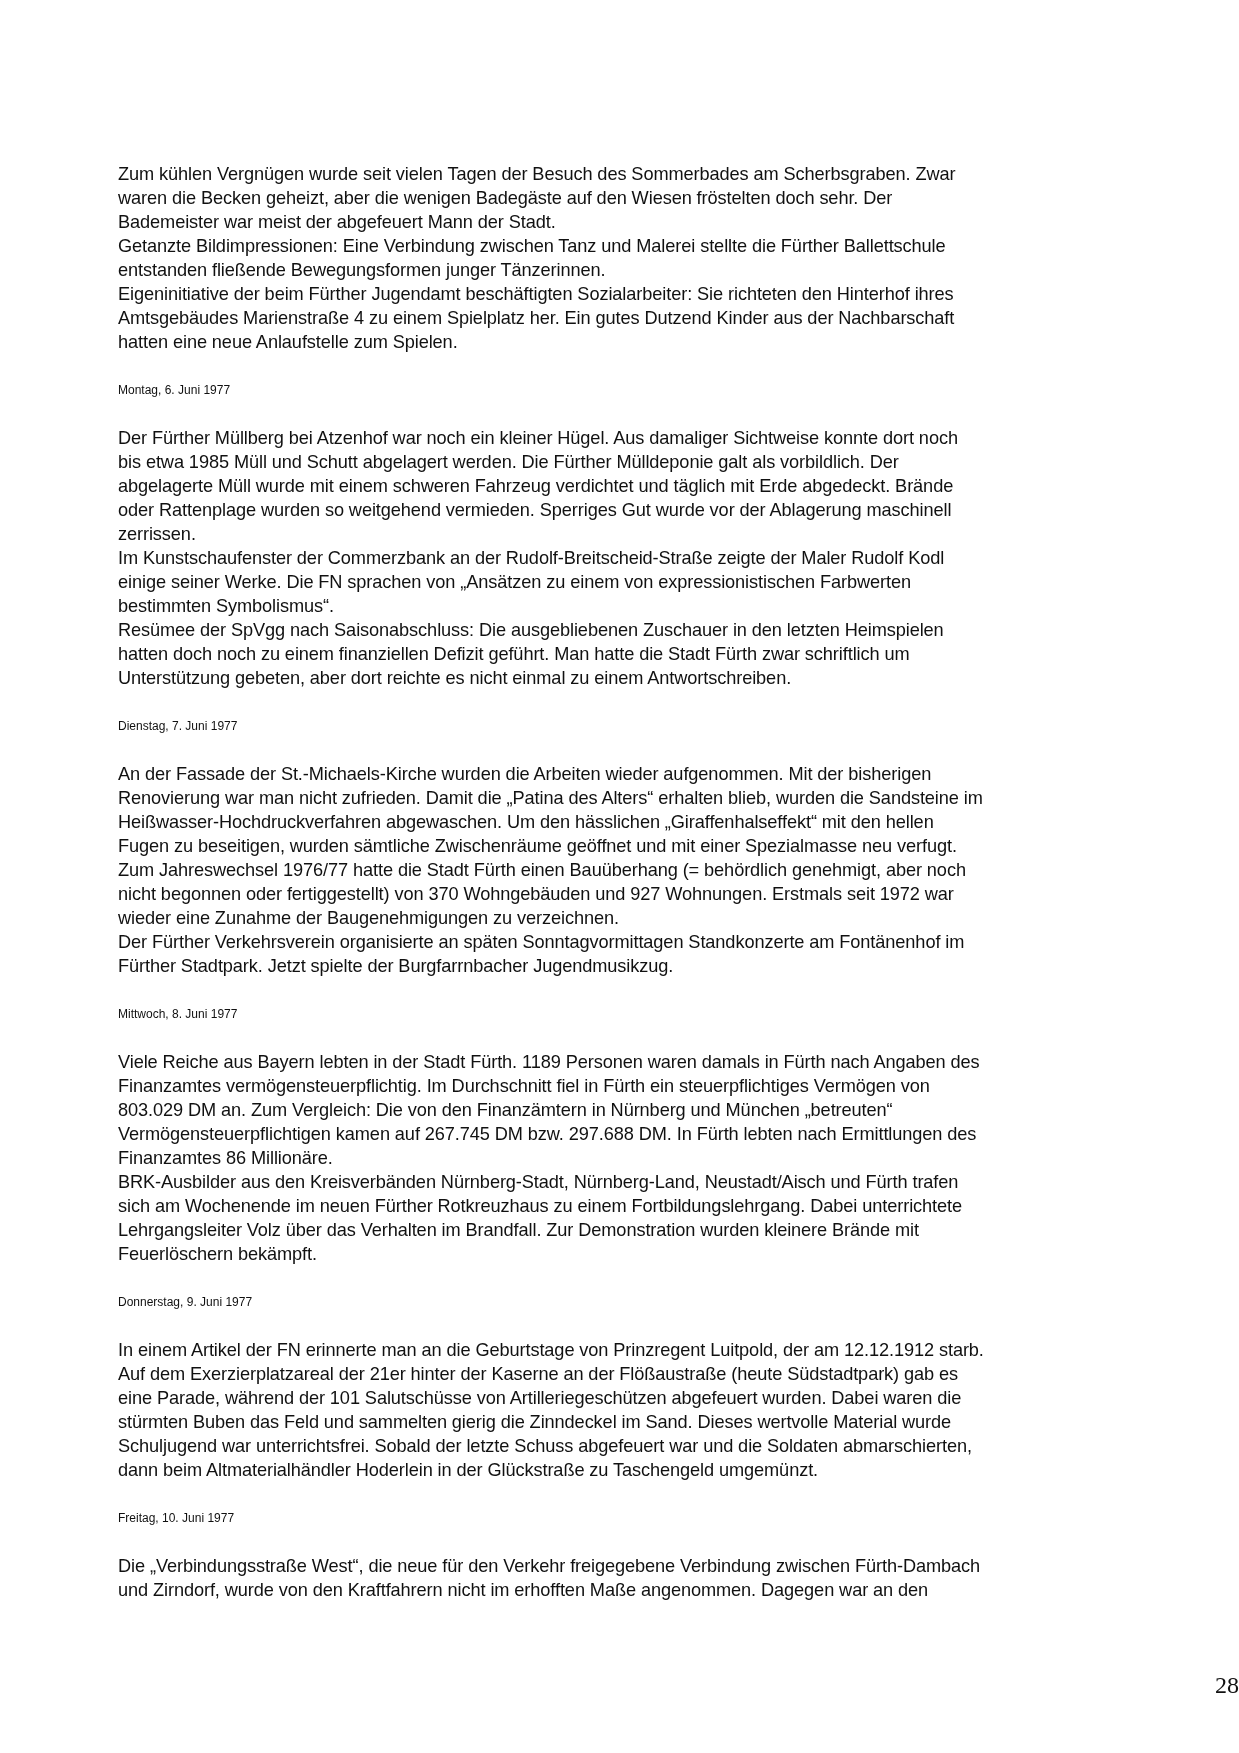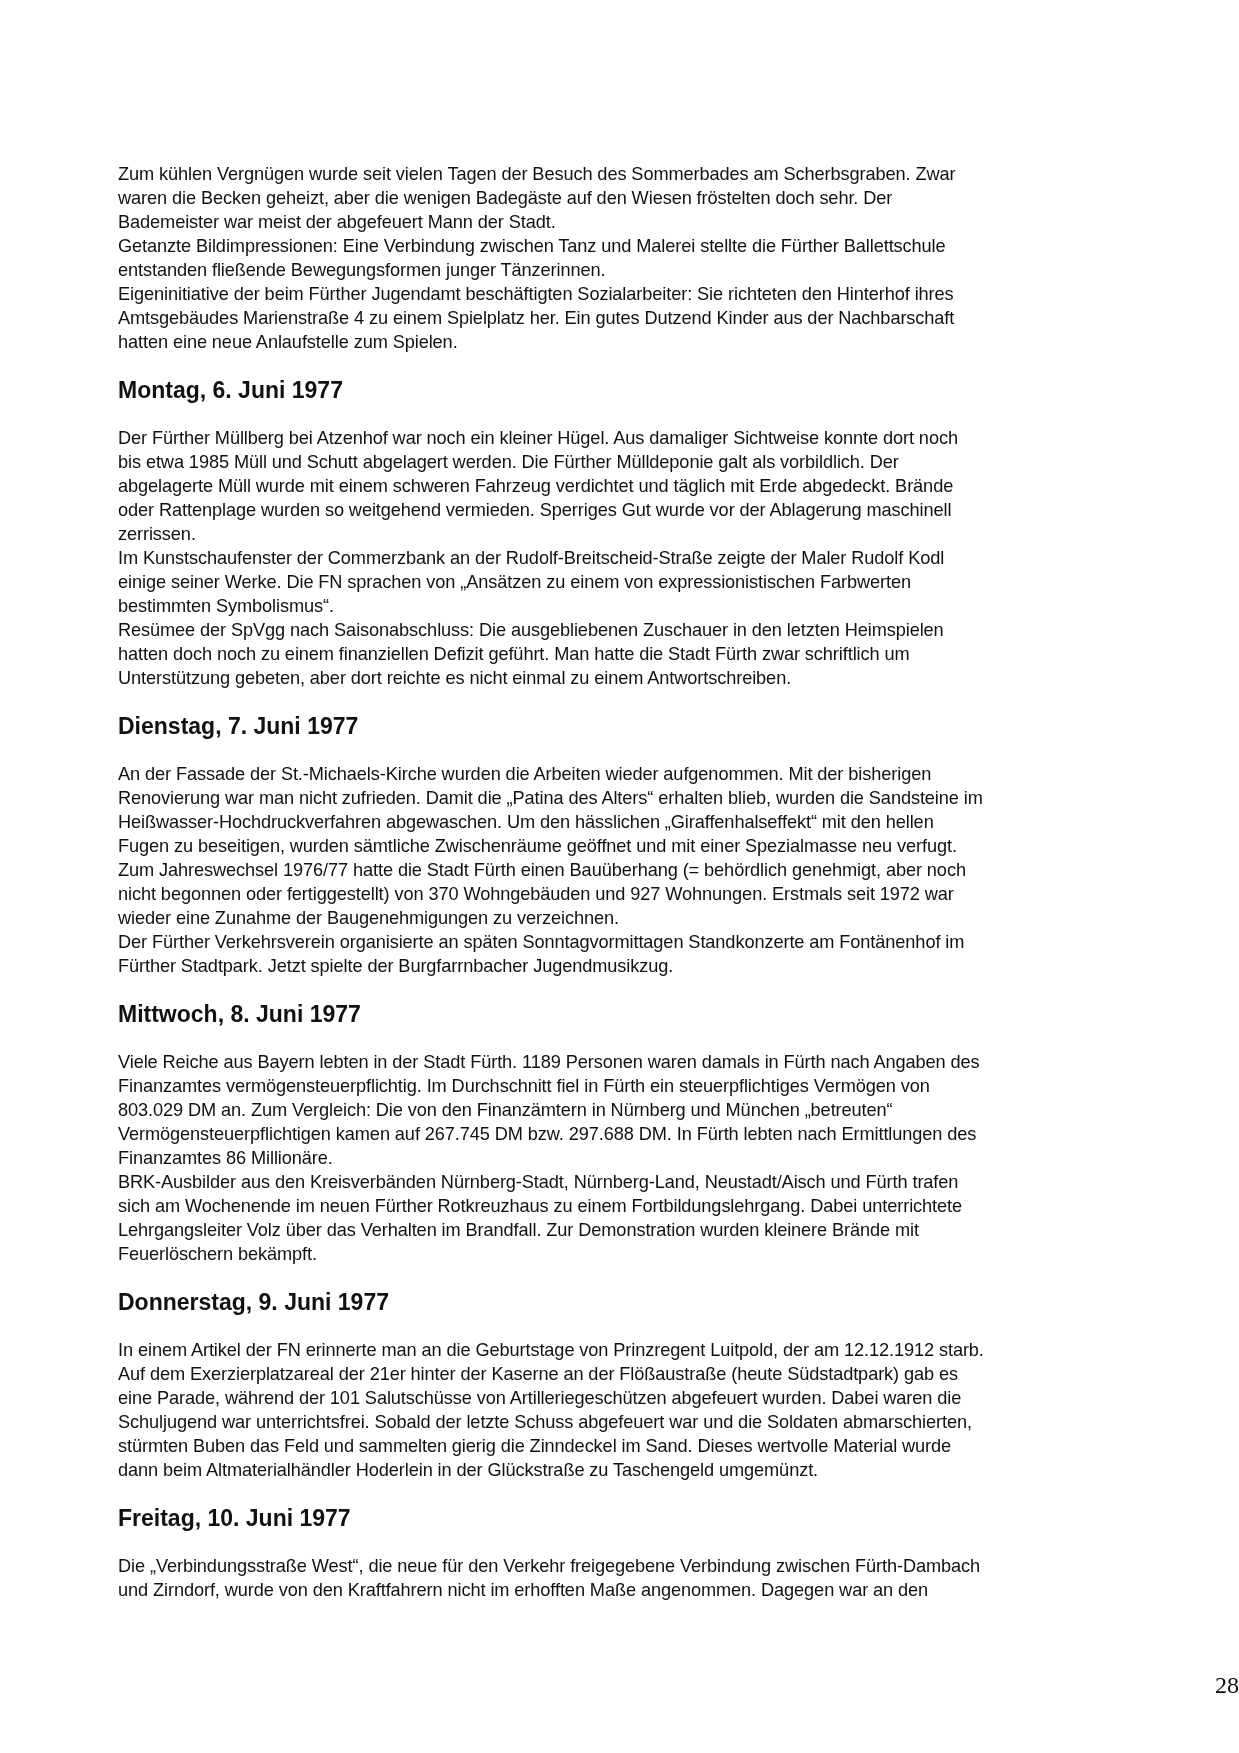--- a/index.html
+++ b/index.html
@@ -41,8 +41,8 @@
       letter-spacing: -0.1px;
     }
     .heading {
-      font-weight: bold;
-      font-size: 23px;
+      font-weight: normal;
+      font-size: 12px;
       line-height: 24px;
       margin: 24px 0 24px 0;
       white-space: nowrap;

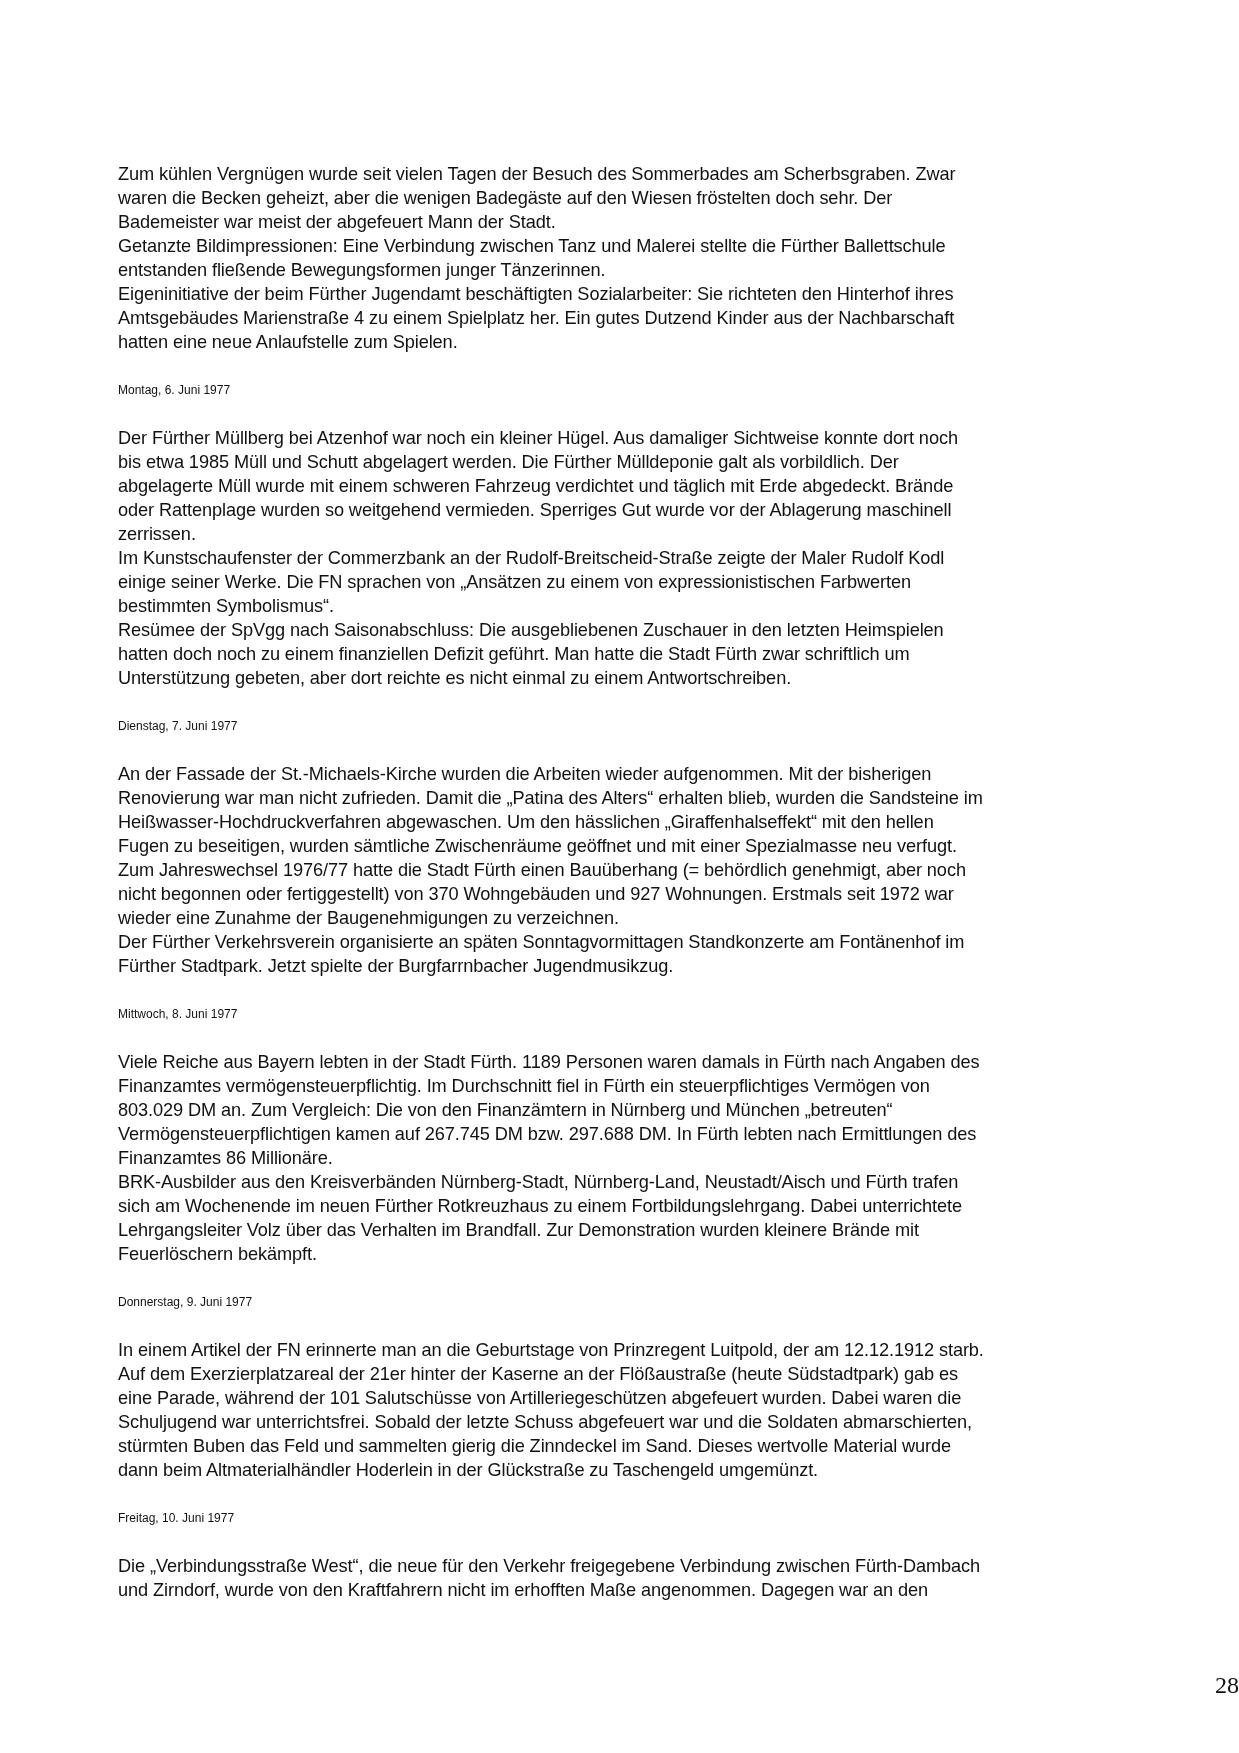--- a/index.html
+++ b/index.html
@@ -144,8 +144,8 @@
         <span class="line">In einem Artikel der FN erinnerte man an die Geburtstage von Prinzregent Luitpold, der am 12.12.1912 starb.</span>
         <span class="line">Auf dem Exerzierplatzareal der 21er hinter der Kaserne an der Flößaustraße (heute Südstadtpark) gab es</span>
         <span class="line">eine Parade, während der 101 Salutschüsse von Artilleriegeschützen abgefeuert wurden. Dabei waren die</span>
+        <span class="line">stürmten Buben das Feld und sammelten gierig die Zinndeckel im Sand. Dieses wertvolle Material wurde</span>
         <span class="line">Schuljugend war unterrichtsfrei. Sobald der letzte Schuss abgefeuert war und die Soldaten abmarschierten,</span>
-        <span class="line">stürmten Buben das Feld und sammelten gierig die Zinndeckel im Sand. Dieses wertvolle Material wurde</span>
         <span class="line">dann beim Altmaterialhändler Hoderlein in der Glückstraße zu Taschengeld umgemünzt.</span>
       </p>
     </div>

